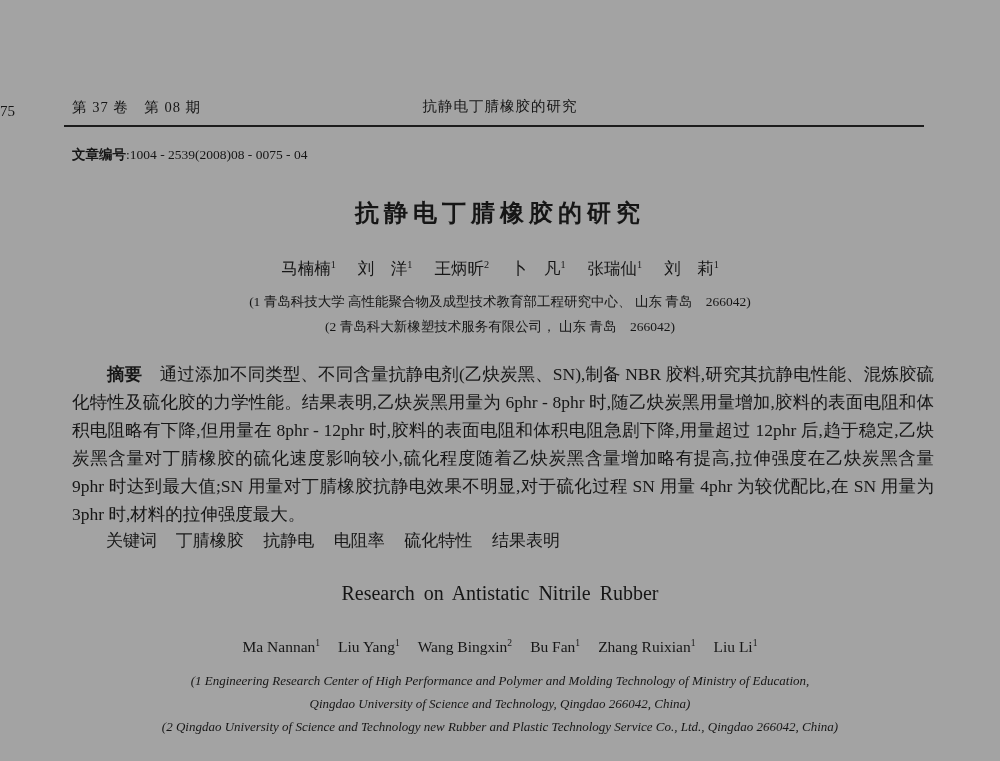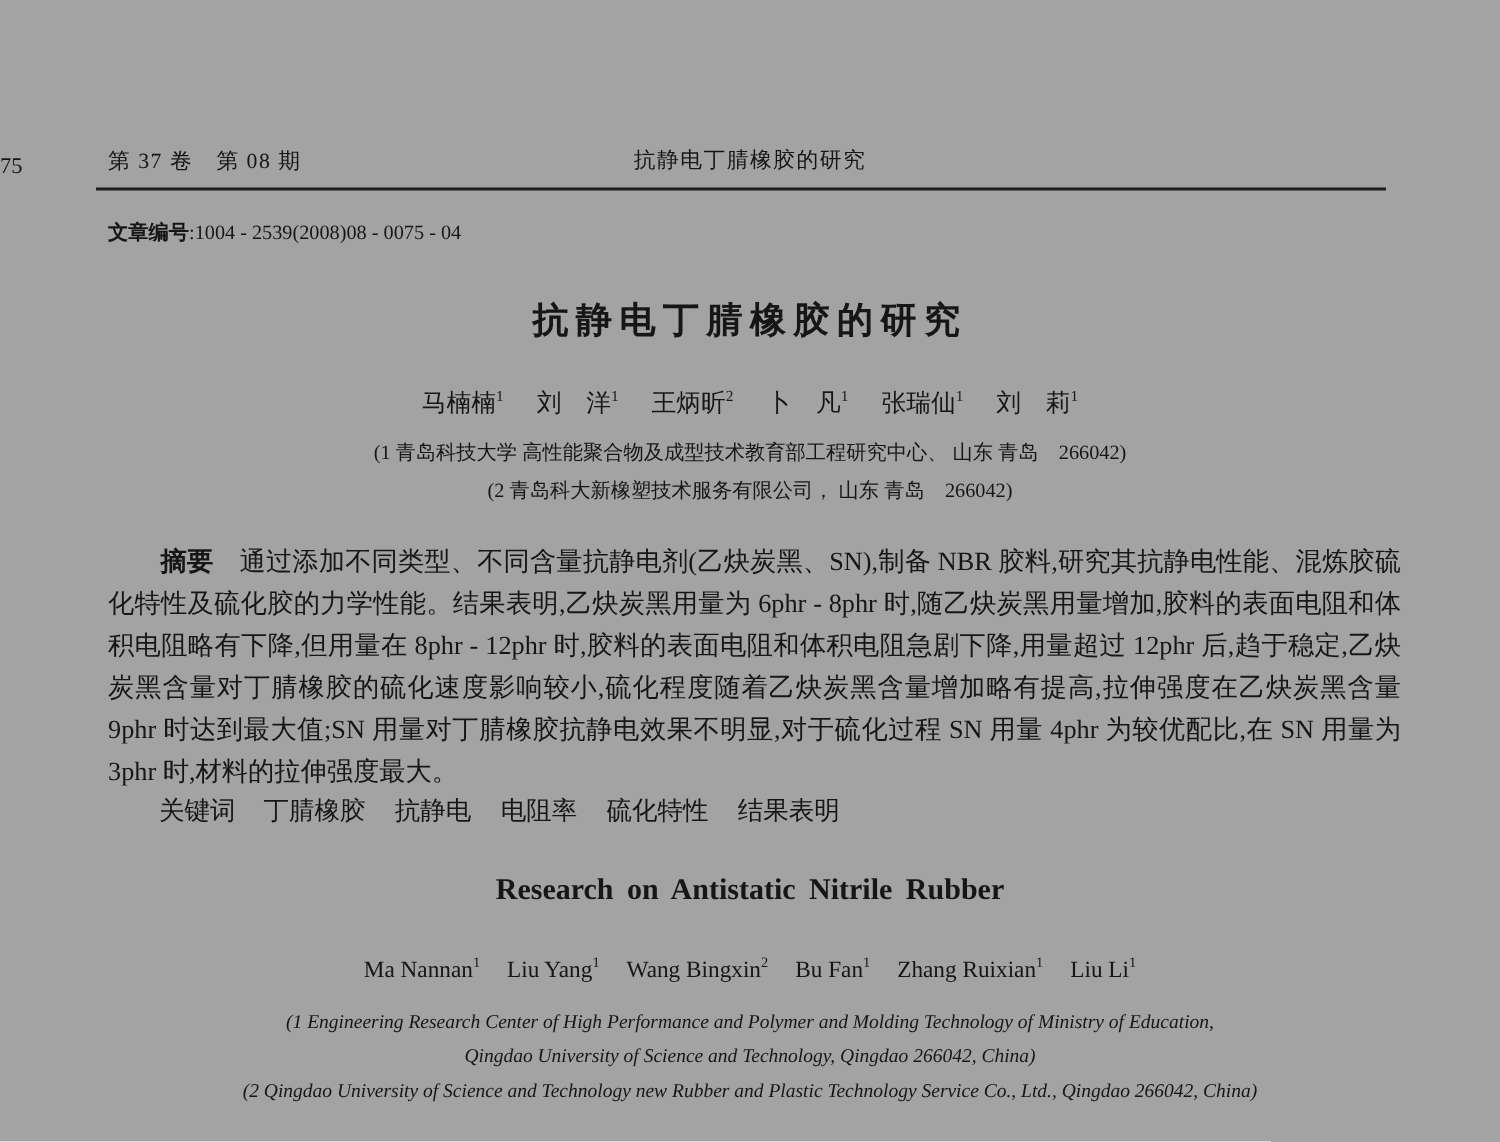--- a/index.html
+++ b/index.html
@@ -70,7 +70,7 @@
   
   .title-en {
     position: absolute; top: 582px; left: 0; width: 100%;
-    text-align: center; font-size: 20px; font-weight: bold;
+    text-align: center; font-size: 20px; font-weight: normal;
     word-spacing: 4px;
   }
   .authors-en {

